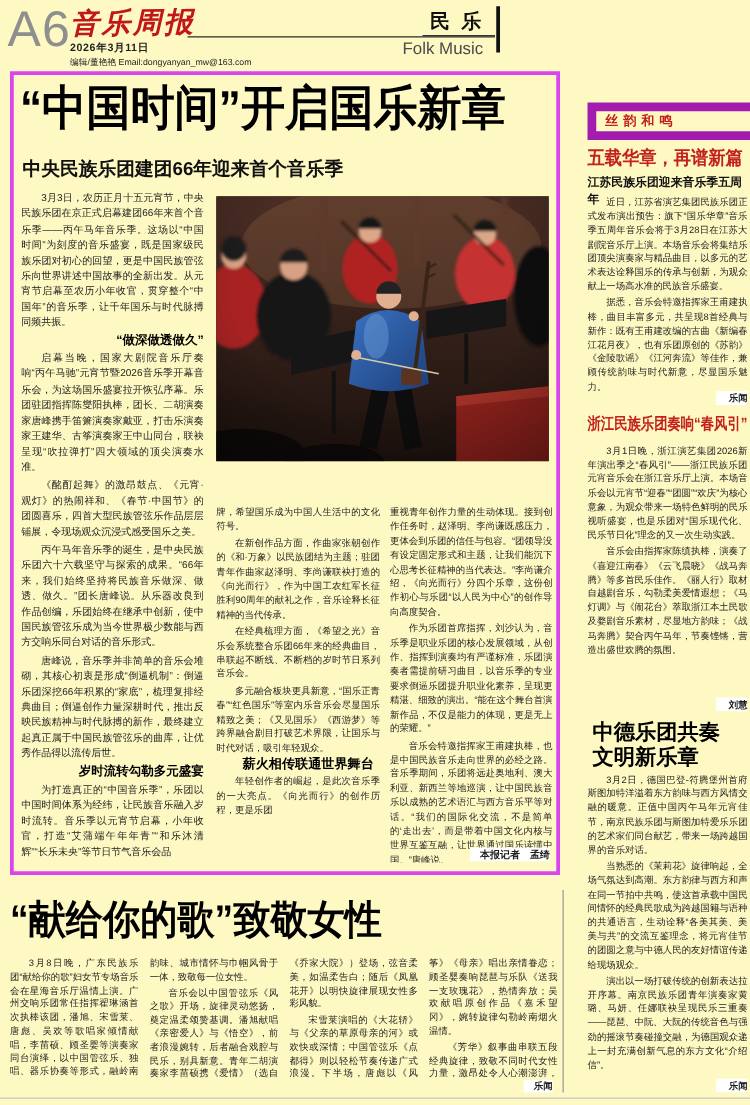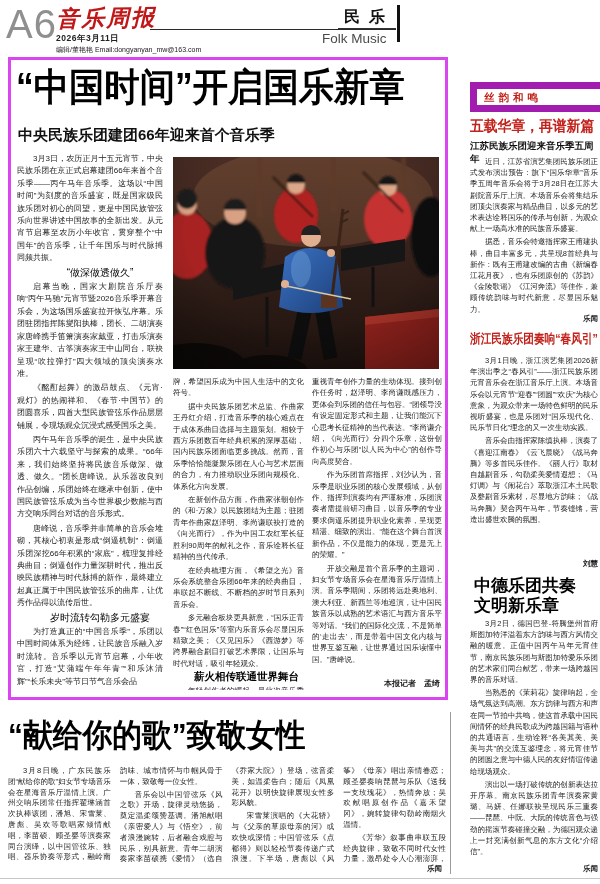--- a/index.html
+++ b/index.html
@@ -3,7 +3,7 @@
 <meta charset="utf-8">
 <style>
   html,body{margin:0;padding:0;background:#e9e9e9;}
-  .page{position:relative;width:600px;height:884px;background:#ffffff;margin:0 auto;
+  .page{position:relative;width:600px;height:884px;background:#fef9c3;margin:0 auto;
         font-family:"Liberation Sans","DejaVu Sans",sans-serif;color:#1a1a1a;overflow:hidden;}
   .abs{position:absolute;}
   

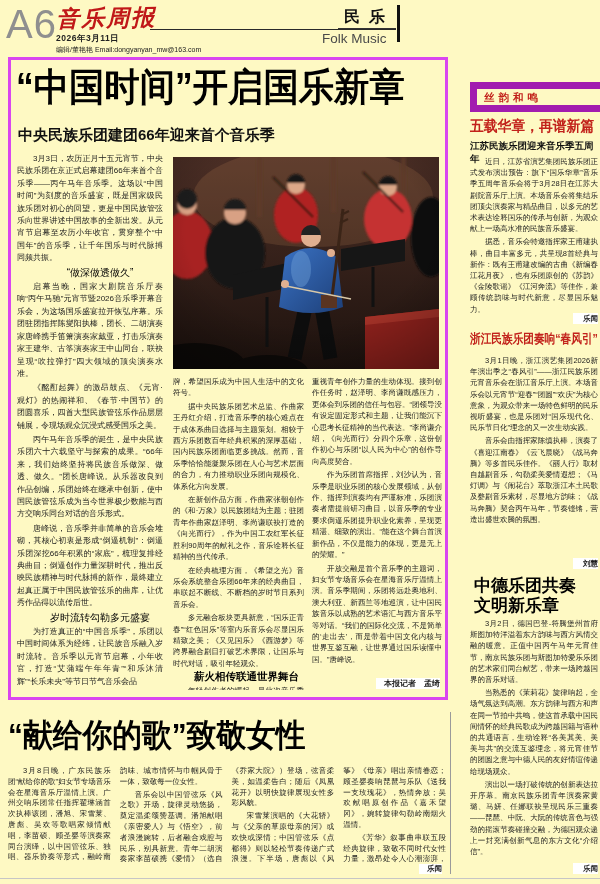--- a/index.html
+++ b/index.html
@@ -28,7 +28,7 @@
   .m-col1{left:6px;top:93px;width:146px;height:536px;font-size:8px;line-height:12.4px;}
   .m-col2{left:162px;top:316px;width:131px;height:314px;font-size:7.5px;line-height:11.4px;}
   .m-col3{left:301px;top:316px;width:130px;height:314px;font-size:7.5px;line-height:11.4px;}
-  .m-sub{text-align:center;font-weight:400;font-size:10px;margin:6px 0 5px;text-indent:0;color:#000;}
+  .m-sub{text-align:right;font-weight:700;font-size:10px;margin:6px 0 5px;text-indent:0;color:#000;}
   .m-sub2{text-align:left;font-weight:700;font-size:10.5px;margin:5px 0 4px;text-indent:0;color:#000;}
   .m-byline{position:absolute;right:2px;bottom:1px;font-weight:700;font-size:8px;background:#fff;padding-left:8px;}
   .photo{left:162px;top:97px;width:266px;height:212px;overflow:hidden;background:#241511;}

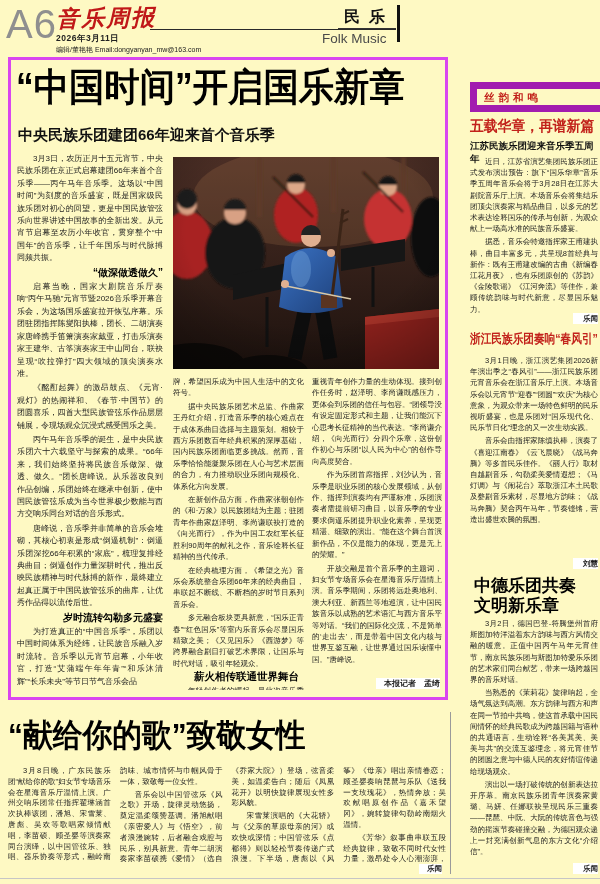--- a/index.html
+++ b/index.html
@@ -24,7 +24,7 @@
   .m-subhead{position:absolute;left:7px;top:66px;font-size:15px;font-weight:700;color:#111;}
   .mcol{position:absolute;text-align:justify;overflow:hidden;color:#1c1c1c;}
   .mcol p{margin:0 0 2px;text-indent:2em;}
-  .mcol p.noind{text-indent:0;}
+  .mcol p.noind{text-indent:0;margin-top:28px;}
   .m-col1{left:6px;top:93px;width:146px;height:536px;font-size:8px;line-height:12.4px;}
   .m-col2{left:162px;top:316px;width:131px;height:314px;font-size:7.5px;line-height:11.4px;}
   .m-col3{left:301px;top:316px;width:130px;height:314px;font-size:7.5px;line-height:11.4px;}

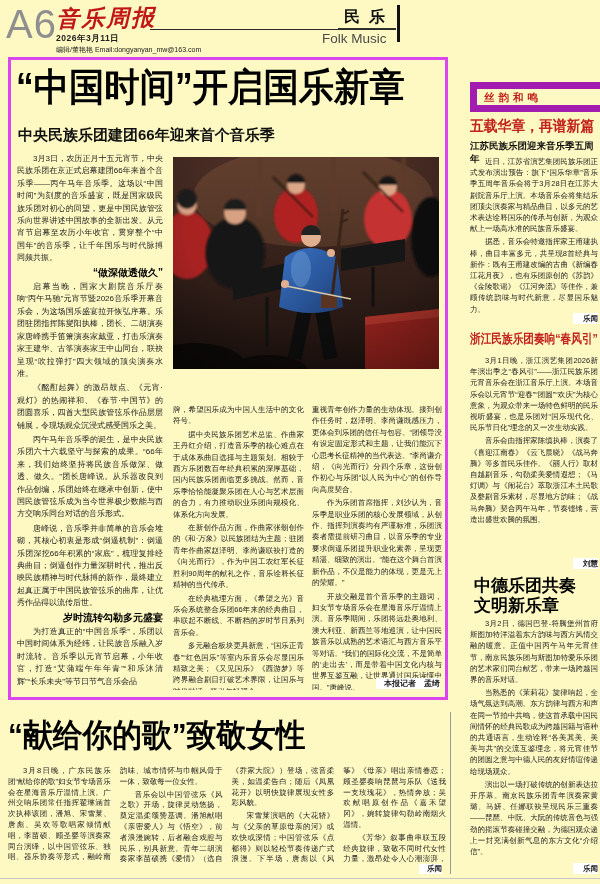--- a/index.html
+++ b/index.html
@@ -163,7 +163,6 @@
 
     <div class="mcol m-col2">
       <p class="noind">牌，希望国乐成为中国人生活中的文化符号。</p>
-      <p>据中央民族乐团艺术总监、作曲家王丹红介绍，打造音乐季的核心难点在于成体系曲目选择与主题策划。相较于西方乐团数百年经典积累的深厚基础，国内民族乐团面临更多挑战。然而，音乐季恰恰能凝聚乐团在人心与艺术层面的合力，有力推动职业乐团向规模化、体系化方向发展。</p>
       <p>在新创作品方面，作曲家张朝创作的《和·万象》以民族团结为主题；驻团青年作曲家赵泽明、李尚谦联袂打造的《向光而行》，作为中国工农红军长征胜利90周年的献礼之作，音乐诠释长征精神的当代传承。</p>
       <p>在经典梳理方面，《希望之光》音乐会系统整合乐团66年来的经典曲目，串联起不断线、不断档的岁时节日系列音乐会。</p>
       <p>多元融合板块更具新意，“国乐正青春”“红色国乐”等室内乐音乐会尽显国乐精致之美；《又见国乐》《西游梦》等跨界融合剧目打破艺术界限，让国乐与时代对话，吸引年轻观众。</p>

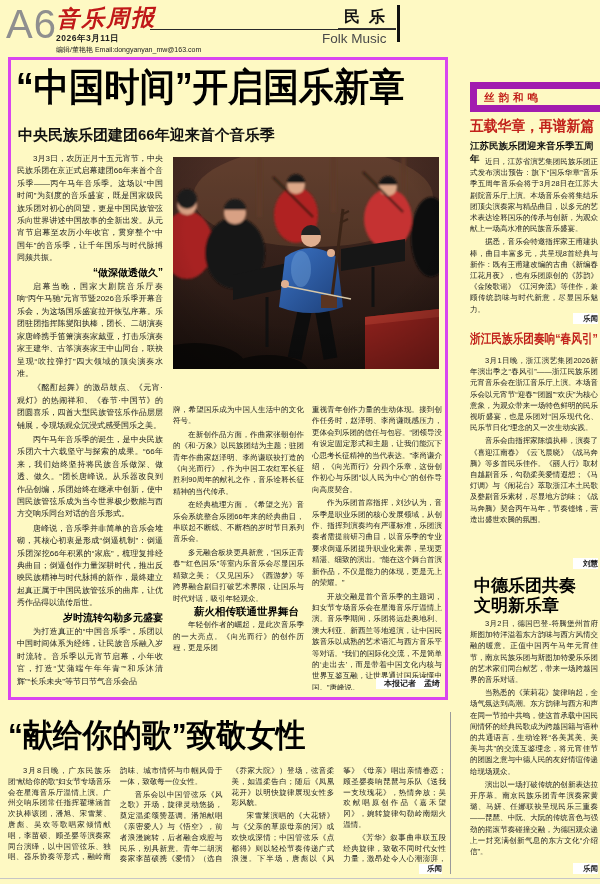--- a/index.html
+++ b/index.html
@@ -173,7 +173,7 @@
     <div class="mcol m-col3">
       <p class="noind">重视青年创作力量的生动体现。接到创作任务时，赵泽明、李尚谦既感压力，更体会到乐团的信任与包容。“团领导没有设定固定形式和主题，让我们能沉下心思考长征精神的当代表达。”李尚谦介绍，《向光而行》分四个乐章，这份创作初心与乐团“以人民为中心”的创作导向高度契合。</p>
       <p>作为乐团首席指挥，刘沙认为，音乐季是职业乐团的核心发展领域，从创作、指挥到演奏均有严谨标准，乐团演奏者需提前研习曲目，以音乐季的专业要求倒逼乐团提升职业化素养，呈现更精湛、细致的演出。“能在这个舞台首演新作品，不仅是能力的体现，更是无上的荣耀。”</p>
-      <p>开放交融是首个音乐季的主题词，妇女节专场音乐会在星海音乐厅温情上演。音乐季期间，乐团将远赴奥地利、澳大利亚、新西兰等地巡演，让中国民族音乐以成熟的艺术语汇与西方音乐平等对话。“我们的国际化交流，不是简单的‘走出去’，而是带着中国文化内核与世界互鉴互融，让世界通过国乐读懂中国。”唐峰说。</p>
+      <p>音乐会特邀指挥家王甫建执棒，也是中国民族音乐走向世界的必经之路。音乐季期间，乐团将远赴奥地利、澳大利亚、新西兰等地巡演，让中国民族音乐以成熟的艺术语汇与西方音乐平等对话。“我们的国际化交流，不是简单的‘走出去’，而是带着中国文化内核与世界互鉴互融，让世界通过国乐读懂中国。”唐峰说。</p>
       <div class="m-byline">本报记者　孟绮</div>
     </div>
   </div>

